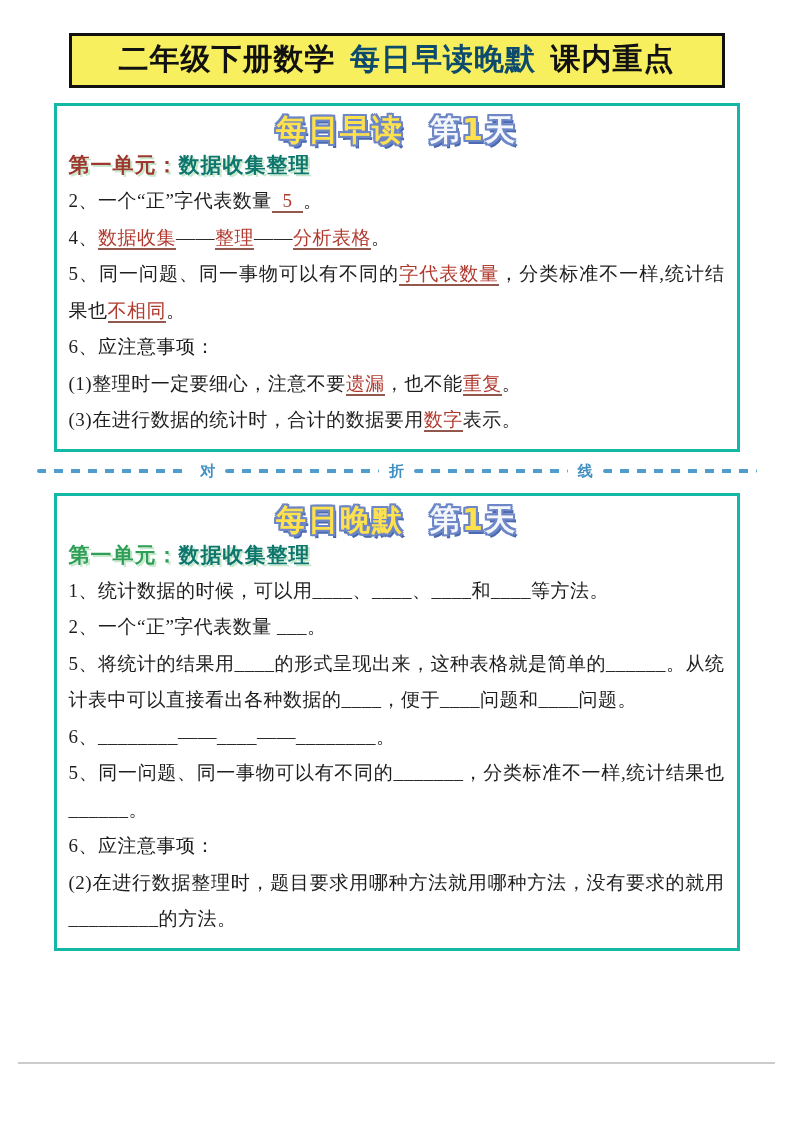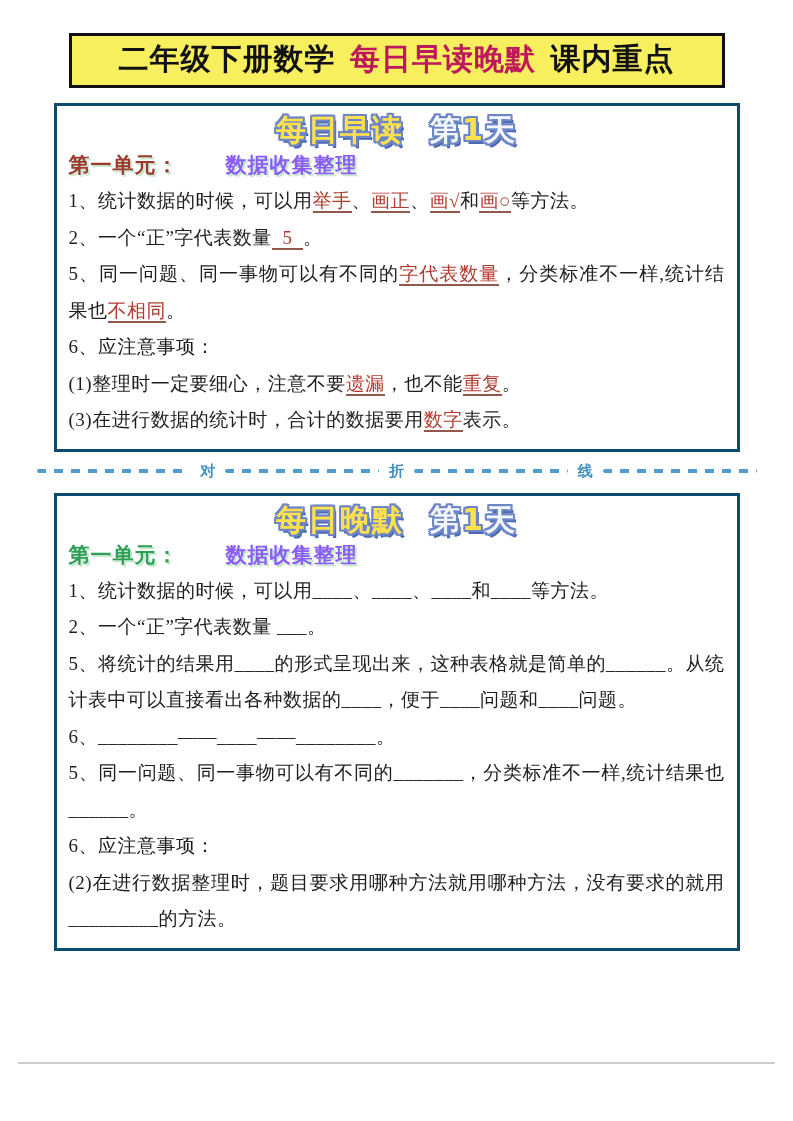--- a/index.html
+++ b/index.html
@@ -29,7 +29,7 @@
     color: #111111;
     white-space: nowrap;
   }
-  .banner .mid { color: #be185d; padding: 0 6px; }
+  .banner .mid { color: #0c4a6e; padding: 0 6px; }
 
   
   .box {

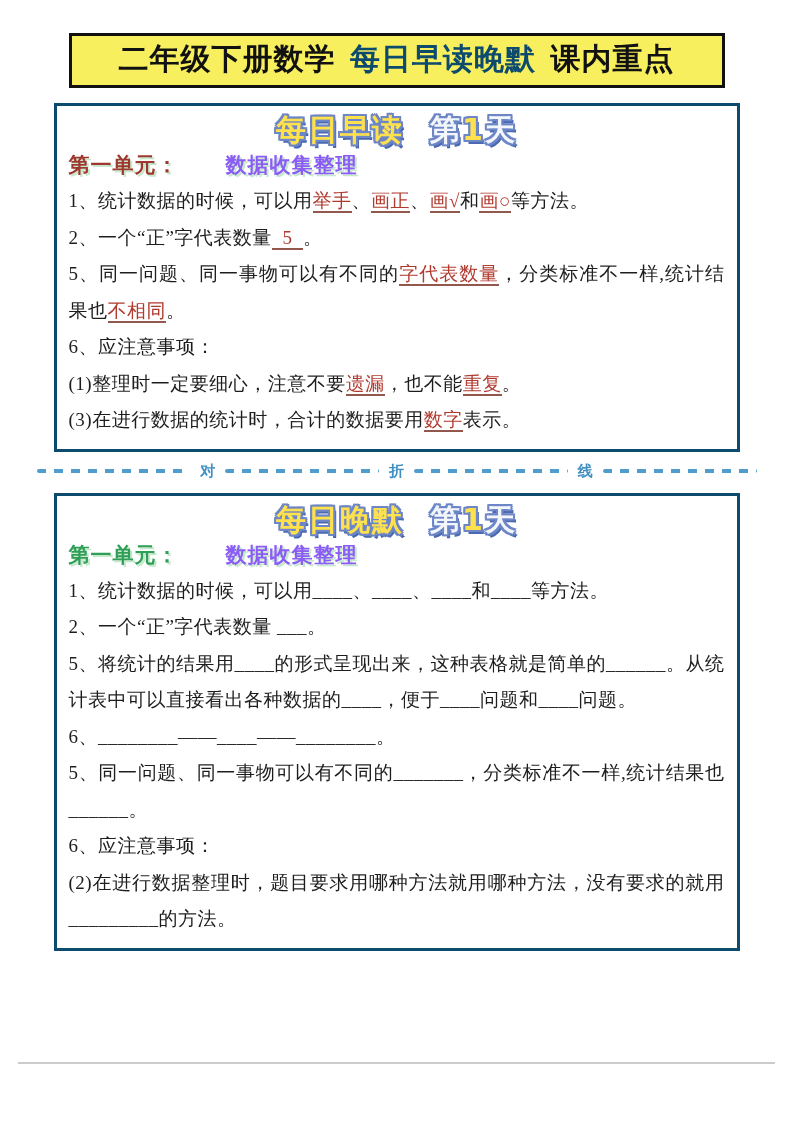--- a/index.html
+++ b/index.html
@@ -35,7 +35,7 @@
   .box {
     width: 686px;
     margin: 15px auto 0;
-    border: 3px solid #0c4a6e;
+    border: 3px solid #14b8a6;
     background: #ffffff;
     padding: 4px 12px 10px;
   }

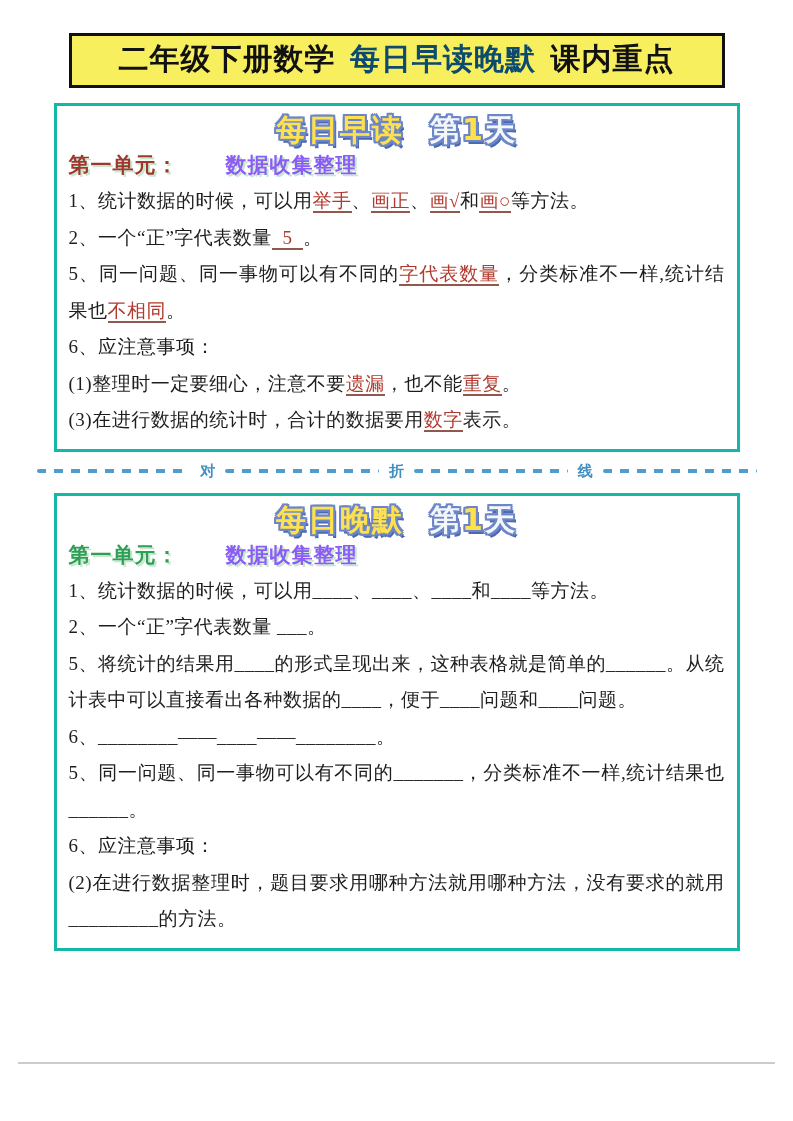--- a/index.html
+++ b/index.html
@@ -70,7 +70,7 @@
   }
   .unit-prefix-red   { color: #9e382e; }
   .unit-prefix-green { color: #2f9e57; }
-  .unit-name { color: #8b5cf6; margin-left: 47px; }
+  .unit-name { color: #0f766e; }
 
   .lines { margin-top: 3px; }
   .line {

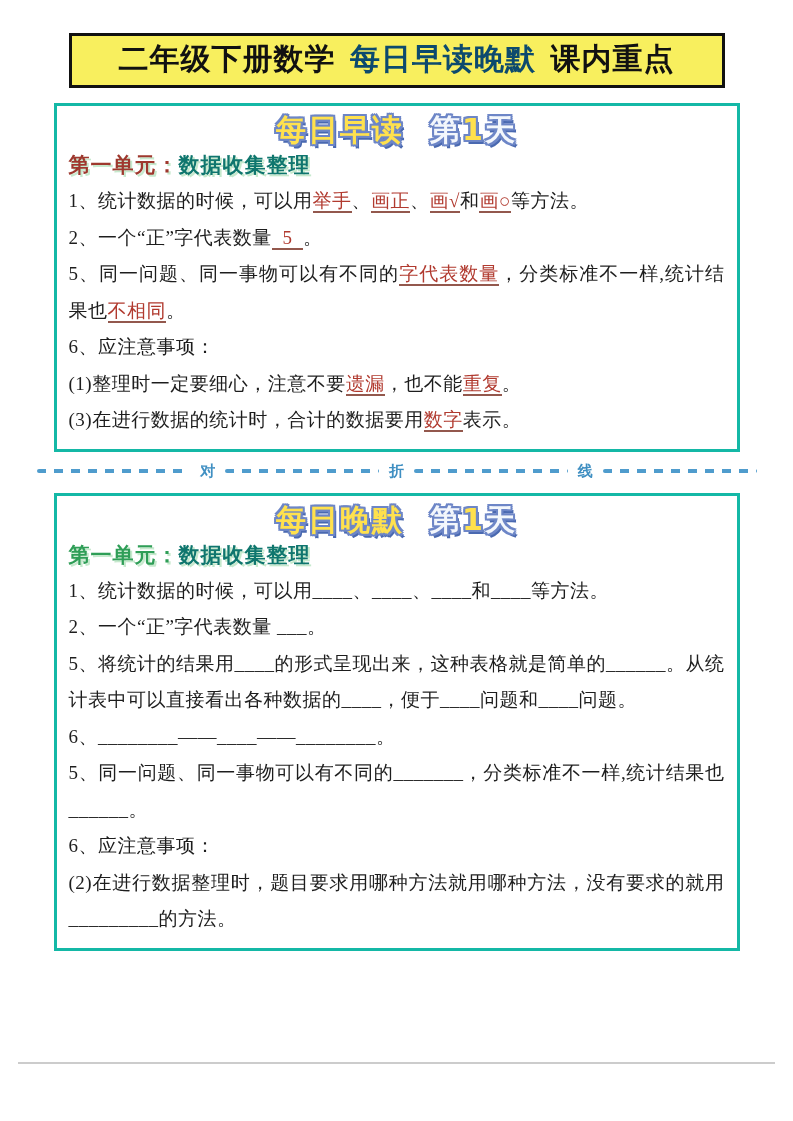--- a/index.html
+++ b/index.html
@@ -140,7 +140,6 @@
       <span class="unit-prefix-red">第一单元：</span><span class="unit-name">数据收集整理</span>
     </div>
     <div class="lines">
-        <p class="line"><span class="seg-k">1、统计数据的时候，可以用</span><span class="seg-r">举手</span><span class="seg-k">、</span><span class="seg-r">画正</span><span class="seg-k">、</span><span class="seg-r">画√</span><span class="seg-k">和</span><span class="seg-r">画○</span><span class="seg-k">等方法。</span></p>
         <p class="line"><span class="seg-k">2、一个“正”字代表数量</span><span class="seg-r">&nbsp;&nbsp;5&nbsp;&nbsp;</span><span class="seg-k">。</span></p>
         <p class="line"><span class="seg-k">5、同一问题、同一事物可以有不同的</span><span class="seg-r">字代表数量</span><span class="seg-k">，分类标准不一样,统计结果</span><span class="seg-k">也</span><span class="seg-r">不相同</span><span class="seg-k">。</span></p>
         <p class="line"><span class="seg-k">6、应注意事项：</span></p>

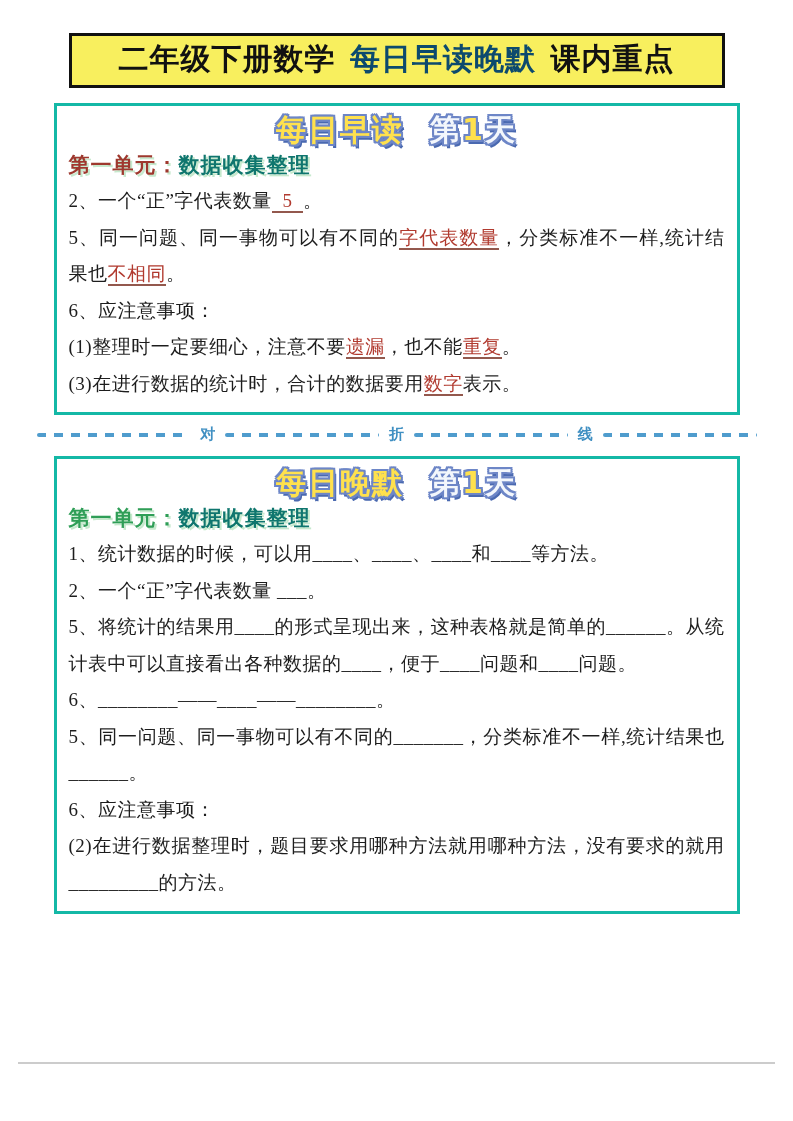--- a/index.html
+++ b/index.html
@@ -141,6 +141,7 @@
     </div>
     <div class="lines">
         <p class="line"><span class="seg-k">2、一个“正”字代表数量</span><span class="seg-r">&nbsp;&nbsp;5&nbsp;&nbsp;</span><span class="seg-k">。</span></p>
+        <p class="line"><span class="seg-k">4、</span><span class="seg-r">数据收集</span><span class="seg-k">——</span><span class="seg-r">整理</span><span class="seg-k">——</span><span class="seg-r">分析表格</span><span class="seg-k">。</span></p>
         <p class="line"><span class="seg-k">5、同一问题、同一事物可以有不同的</span><span class="seg-r">字代表数量</span><span class="seg-k">，分类标准不一样,统计结果</span><span class="seg-k">也</span><span class="seg-r">不相同</span><span class="seg-k">。</span></p>
         <p class="line"><span class="seg-k">6、应注意事项：</span></p>
         <p class="line"><span class="seg-k">(1)整理时一定要细心，注意不要</span><span class="seg-r">遗漏</span><span class="seg-k">，也不能</span><span class="seg-r">重复</span><span class="seg-k">。</span></p>

